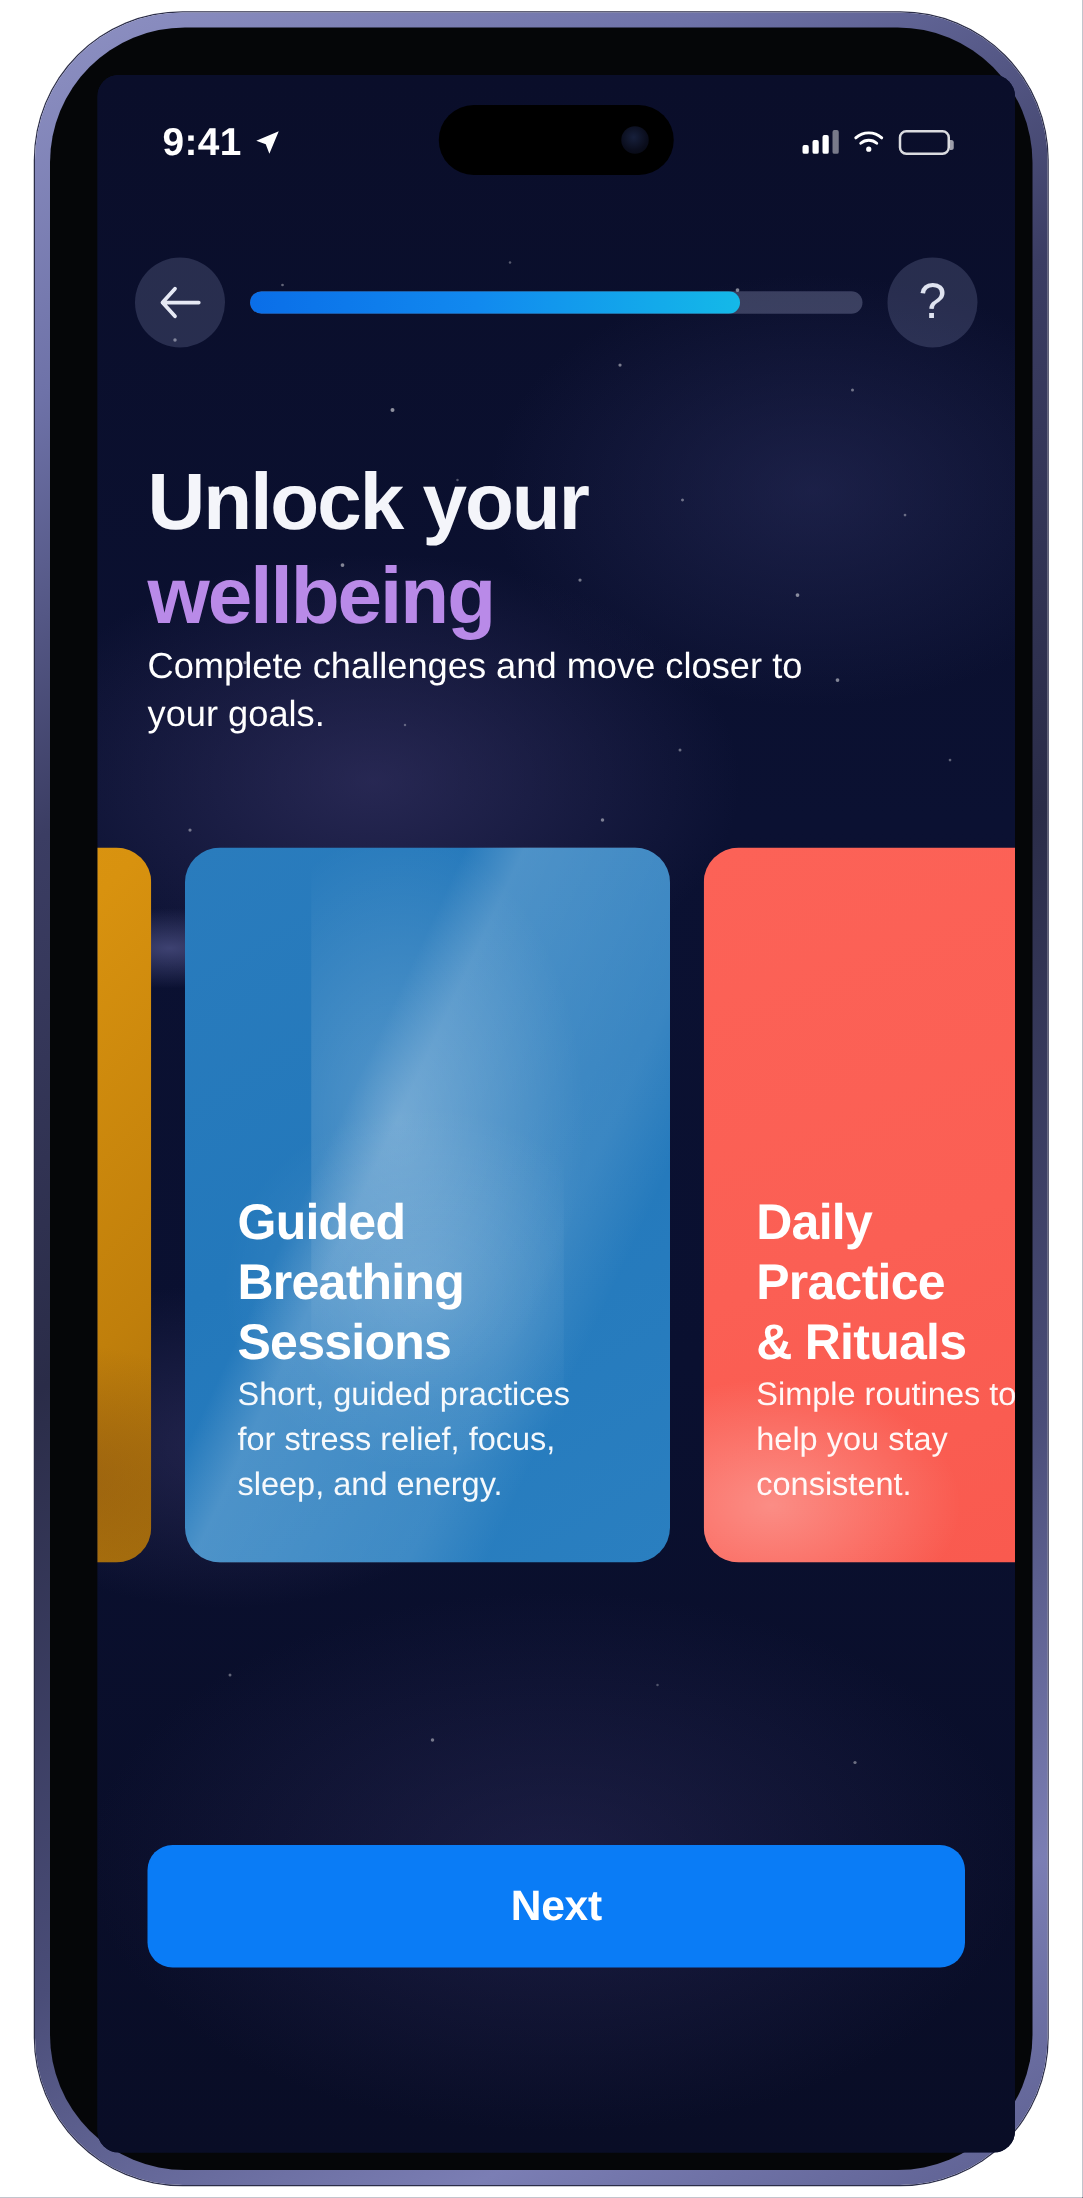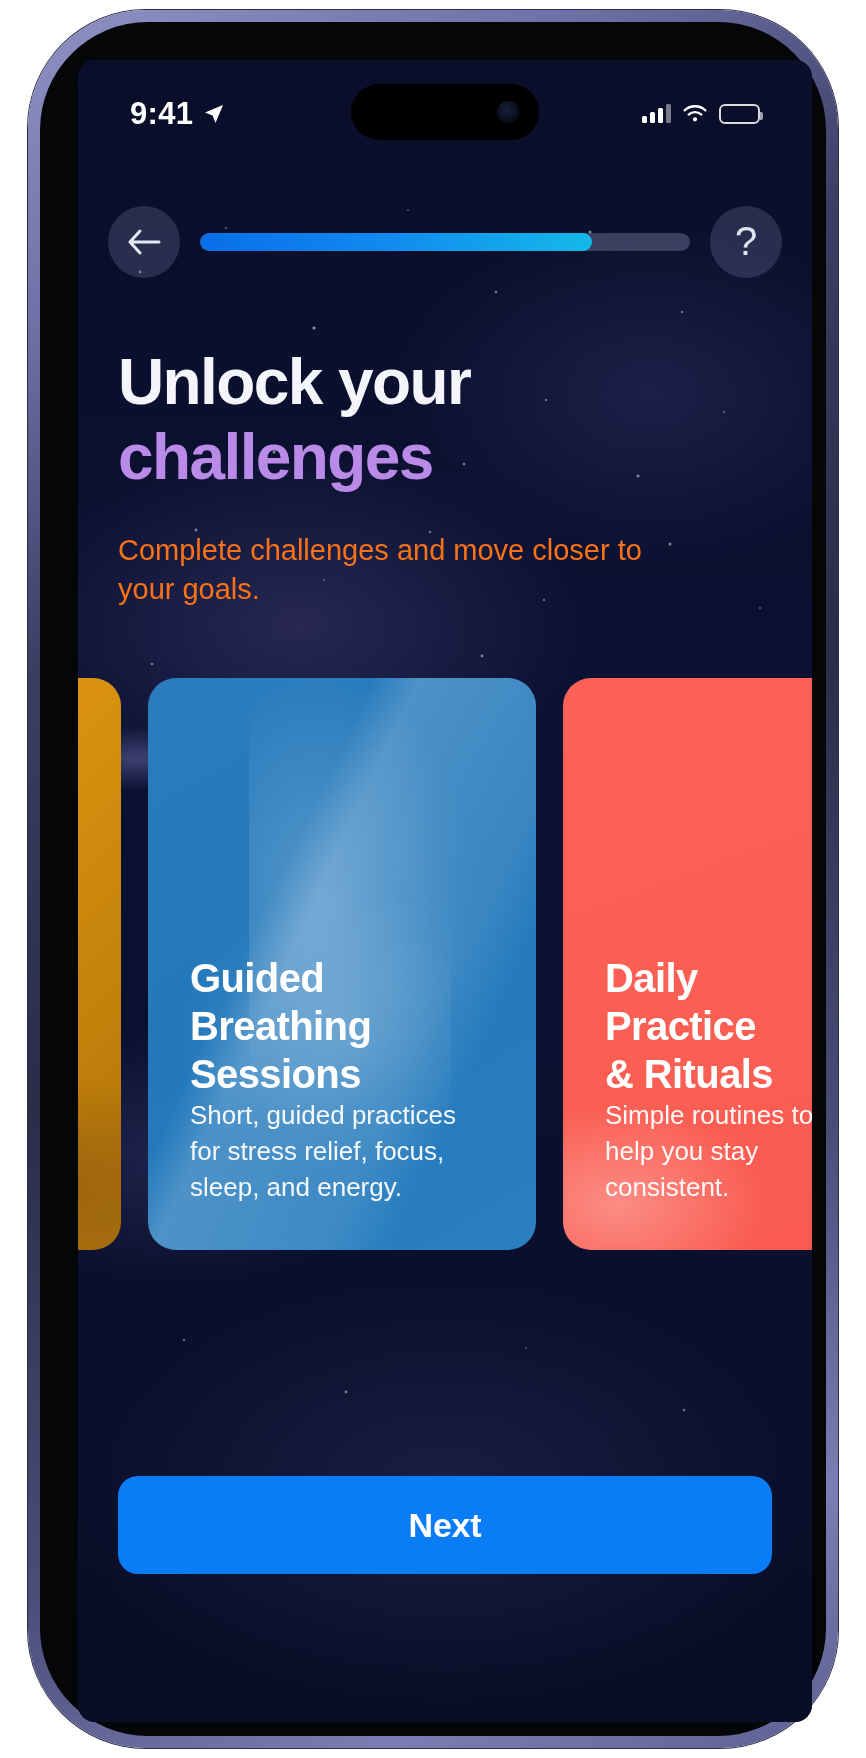--- a/index.html
+++ b/index.html
@@ -126,7 +126,7 @@
   #help-glyph { color:#dfe3f0; font-size:40px; font-weight:500; line-height:1; margin-top:-3px;}
 
   
-  #headline-block { position:absolute; top: 285px; left: 40px; right: 40px; z-index: 18;}
+  #headline-block { position:absolute; top: 304px; left: 40px; right: 40px; z-index: 18;}
   #headline {
     font-size: 64px; line-height: 1.17; font-weight: 800;
     letter-spacing: -1.6px;

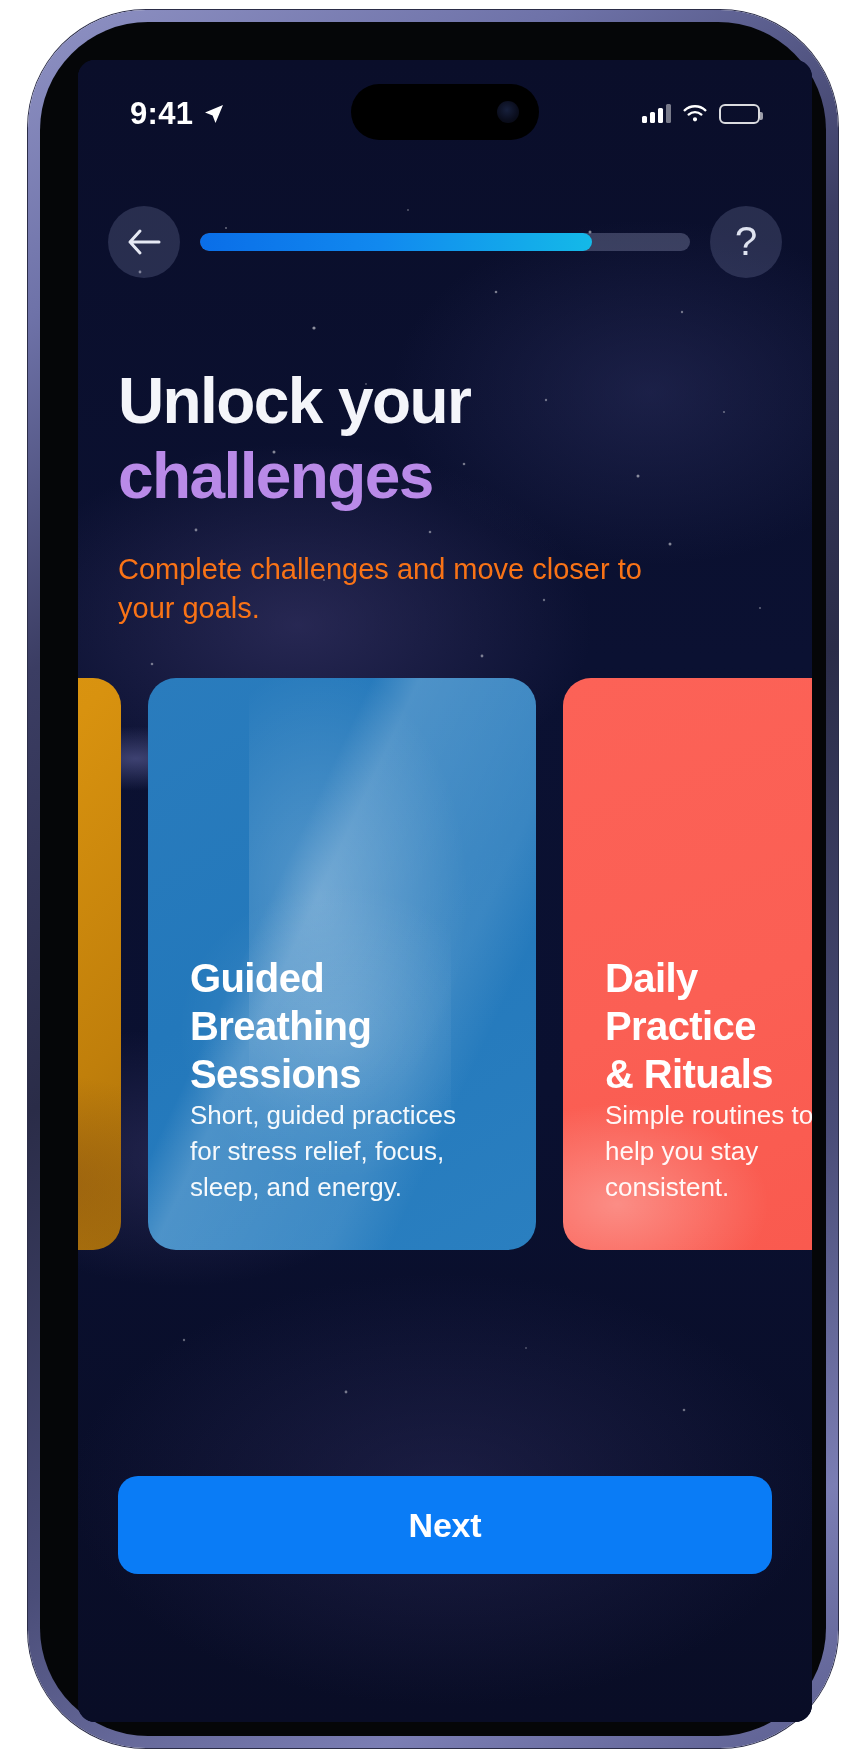--- a/index.html
+++ b/index.html
@@ -305,7 +305,7 @@
       <div id="headline-block">
         <h1 id="headline">
           <span class="hl-1">Unlock your</span>
-          <span class="hl-2">challenges</span>
+          <span class="hl-2">wellbeing</span>
         </h1>
         <p id="subtitle">Complete challenges and move closer to your goals.</p>
       </div>

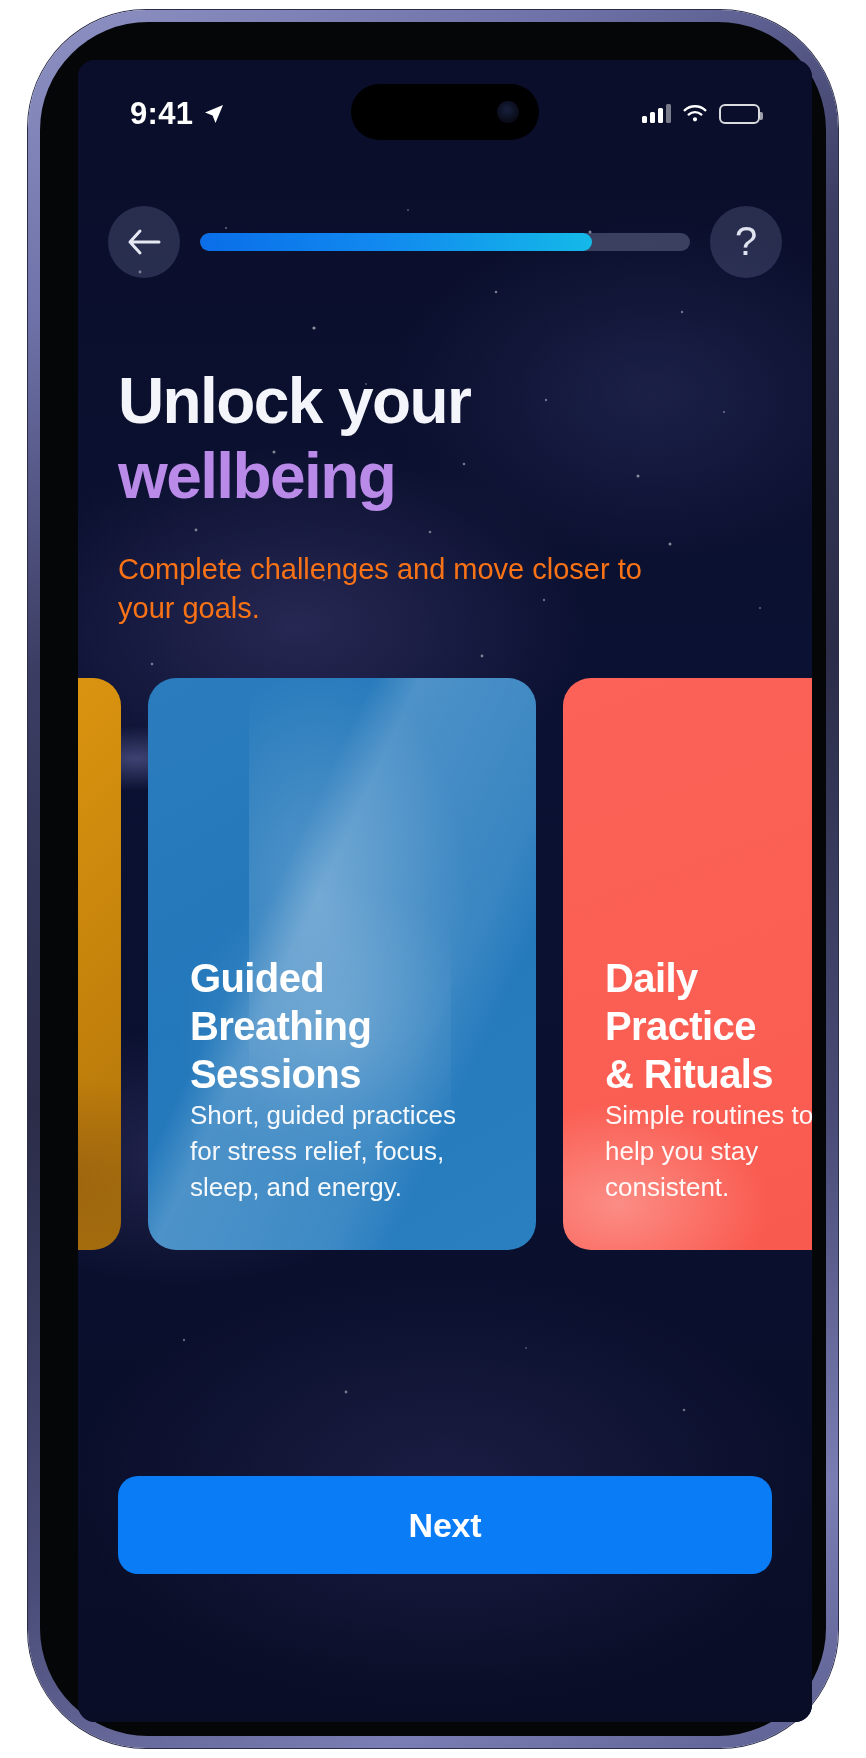--- a/index.html
+++ b/index.html
@@ -134,9 +134,8 @@
   .hl-1 { color: #f4f5fa; display:block; }
   .hl-2 { color: #b98ae8; display:block; }
   #subtitle {
-    margin-top: 36px;
     font-size: 29px; line-height: 1.36; font-weight: 400;
-    color: #f97316; max-width: 560px;
+    color: #ffffff; max-width: 560px;
   }
 
   

